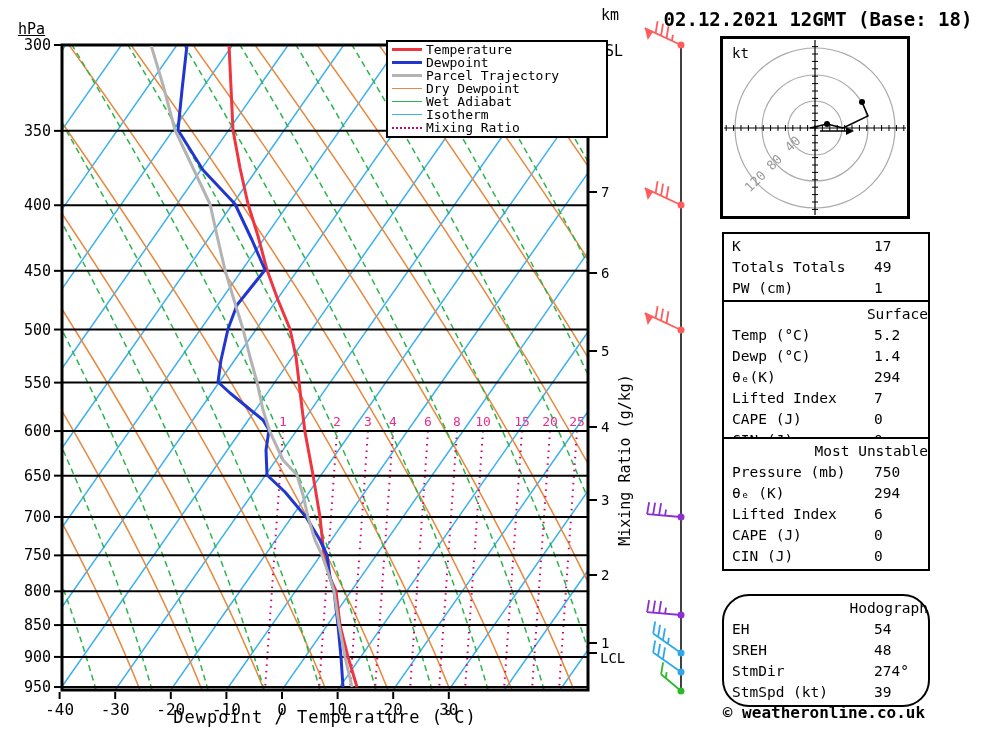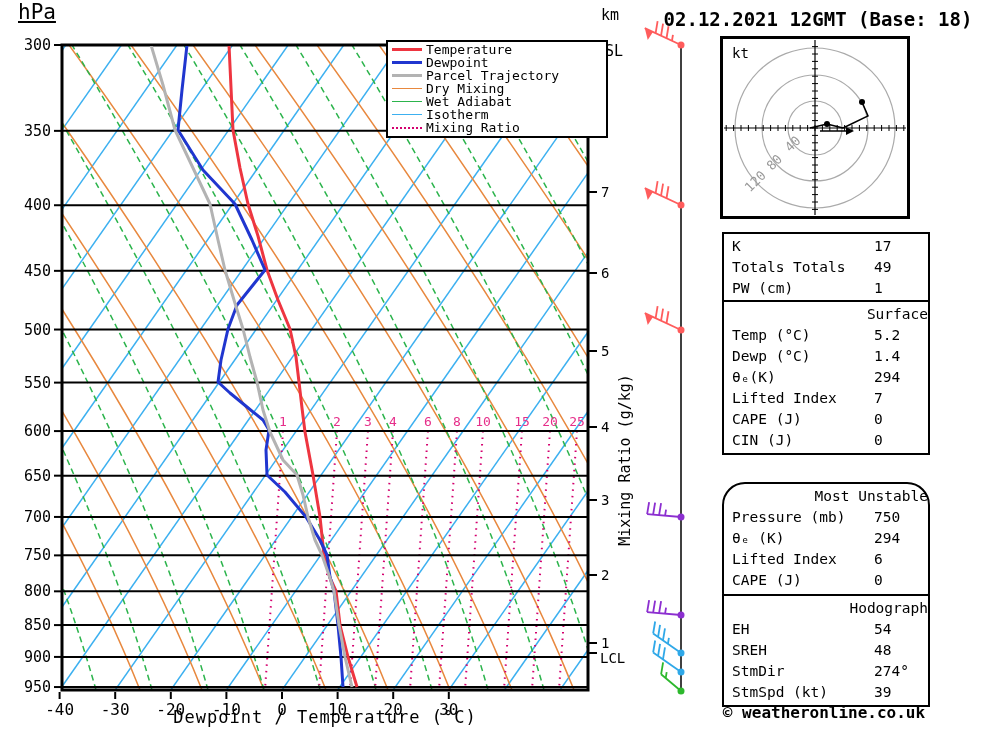--- a/index.html
+++ b/index.html
@@ -8,7 +8,7 @@
   .abs{position:absolute;}
   .hdr-title{left:40px;top:6px;width:480px;text-align:center;font-size:21px;font-weight:bold;letter-spacing:1px;}
   .hdr-date{left:638px;top:8px;width:360px;text-align:center;font-size:19px;font-weight:bold;}
-  .unit-hpa{left:18px;top:0;font-size:21px;text-decoration:underline;}
+  .unit-hpa{left:18px;top:20px;font-size:15px;text-decoration:underline;}
   .unit-km{left:601px;top:6px;font-size:15px;}
   .unit-asl{left:596px;top:22px;font-size:15px;margin-top:20px;}
   .xaxis-label{left:60px;top:707px;width:530px;text-align:center;font-size:17px;letter-spacing:1px;}

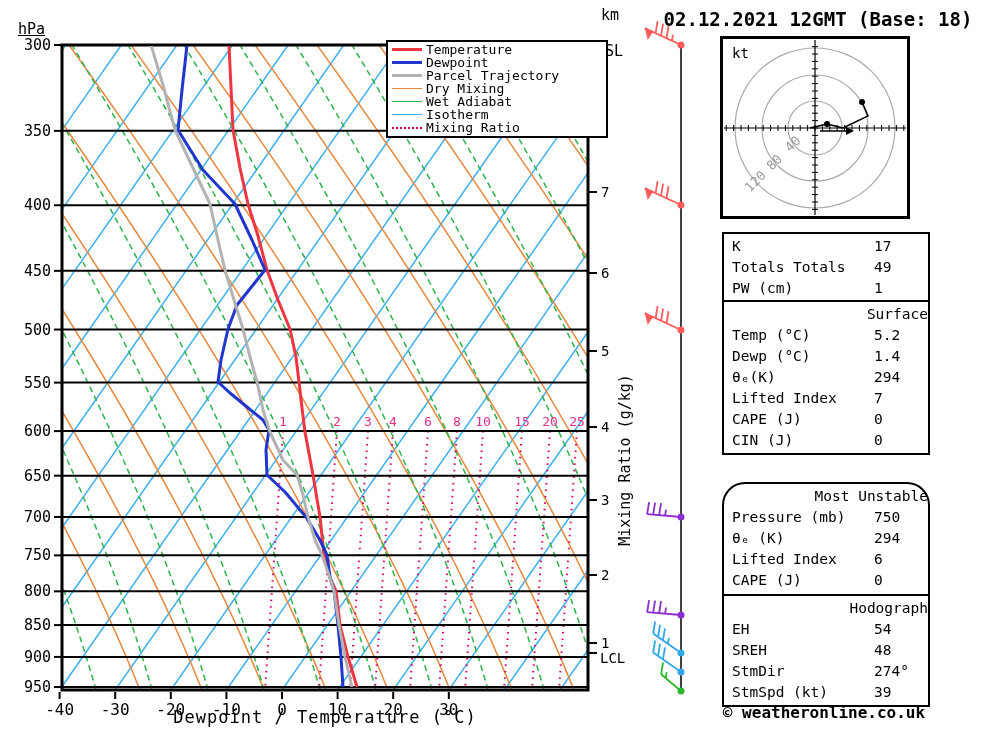--- a/index.html
+++ b/index.html
@@ -285,7 +285,7 @@
       </div>
       <div class="legend-row">
         <span class="legend-swatch" style="border-top: 1.5px solid rgb(232, 136, 62);"></span>
-        <span>Dry Mixing</span>
+        <span>Dry Dewpoint</span>
       </div>
       <div class="legend-row">
         <span class="legend-swatch" style="border-top: 1.5px solid rgb(44, 180, 76);"></span>

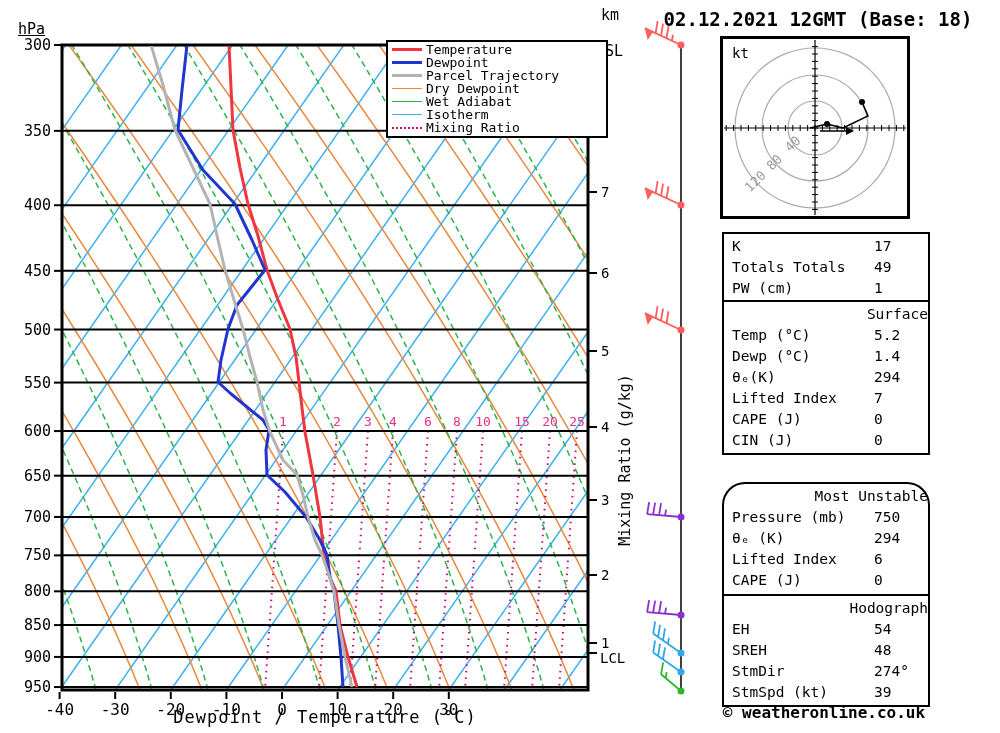--- a/index.html
+++ b/index.html
@@ -383,7 +383,7 @@
         <div class="tbl-row"><span>CAPE (J)</span><span class="val">0</span></div>
         <div class="tbl-row"><span>CIN (J)</span><span class="val">0</span></div>
       </div>
-      <div class="abs info-table" style="top: 482px; border-radius: 23px;">
+      <div class="abs info-table" style="top: 437px;">
         <div class="tbl-title">Most Unstable</div>
         <div class="tbl-row"><span>Pressure (mb)</span><span class="val">750</span></div>
         <div class="tbl-row"><span>θₑ (K)</span><span class="val">294</span></div>

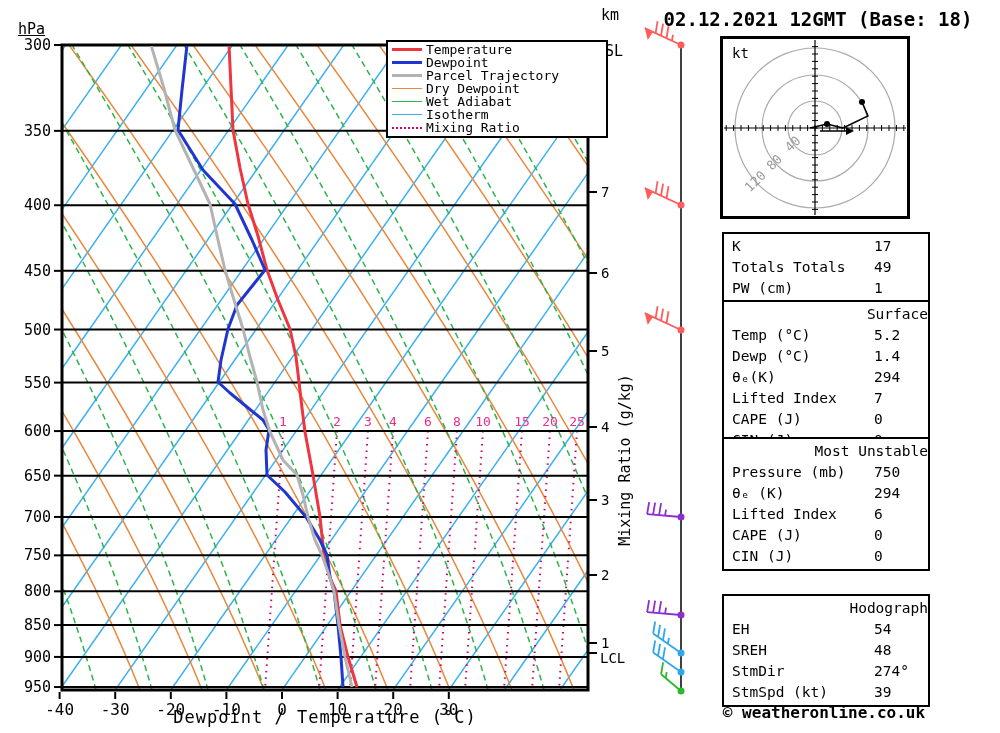--- a/index.html
+++ b/index.html
@@ -391,7 +391,7 @@
         <div class="tbl-row"><span>CAPE (J)</span><span class="val">0</span></div>
         <div class="tbl-row"><span>CIN (J)</span><span class="val">0</span></div>
       </div>
-      <div class="abs info-table" style="top: 594px;">
+      <div class="abs info-table" style="top: 594px; border-radius: 27px;">
         <div class="tbl-title">Hodograph</div>
         <div class="tbl-row"><span>EH</span><span class="val">54</span></div>
         <div class="tbl-row"><span>SREH</span><span class="val">48</span></div>

